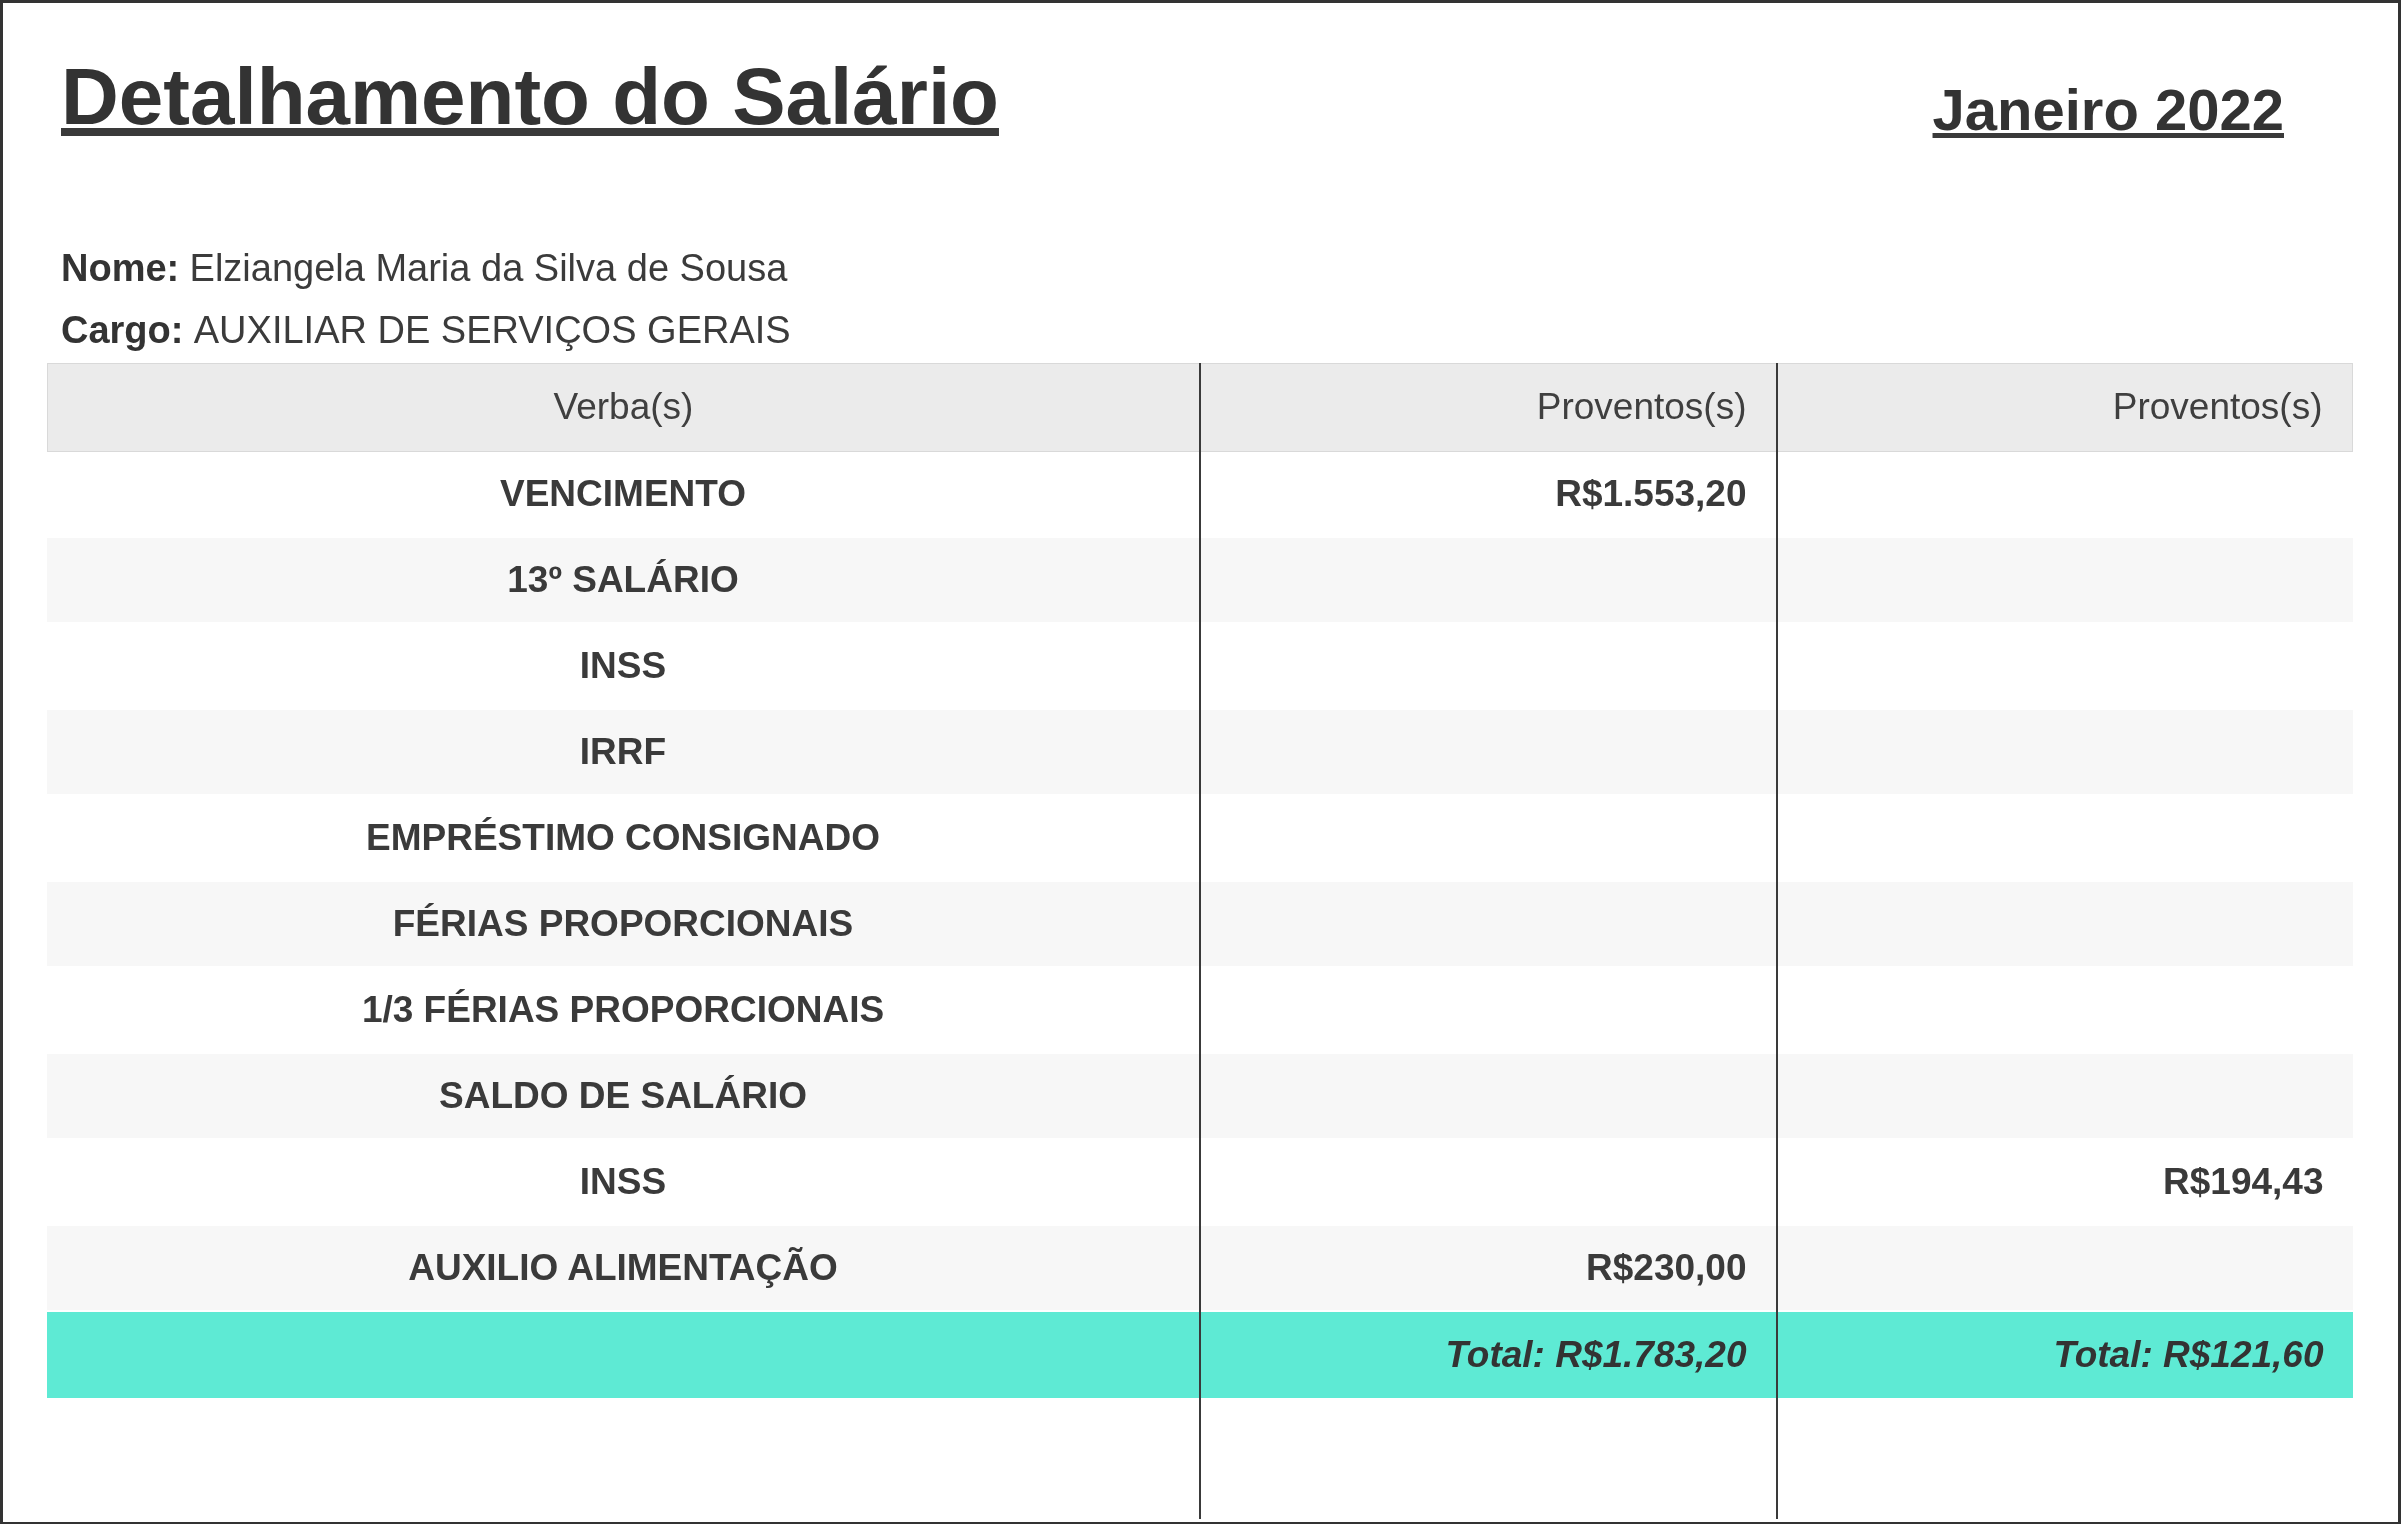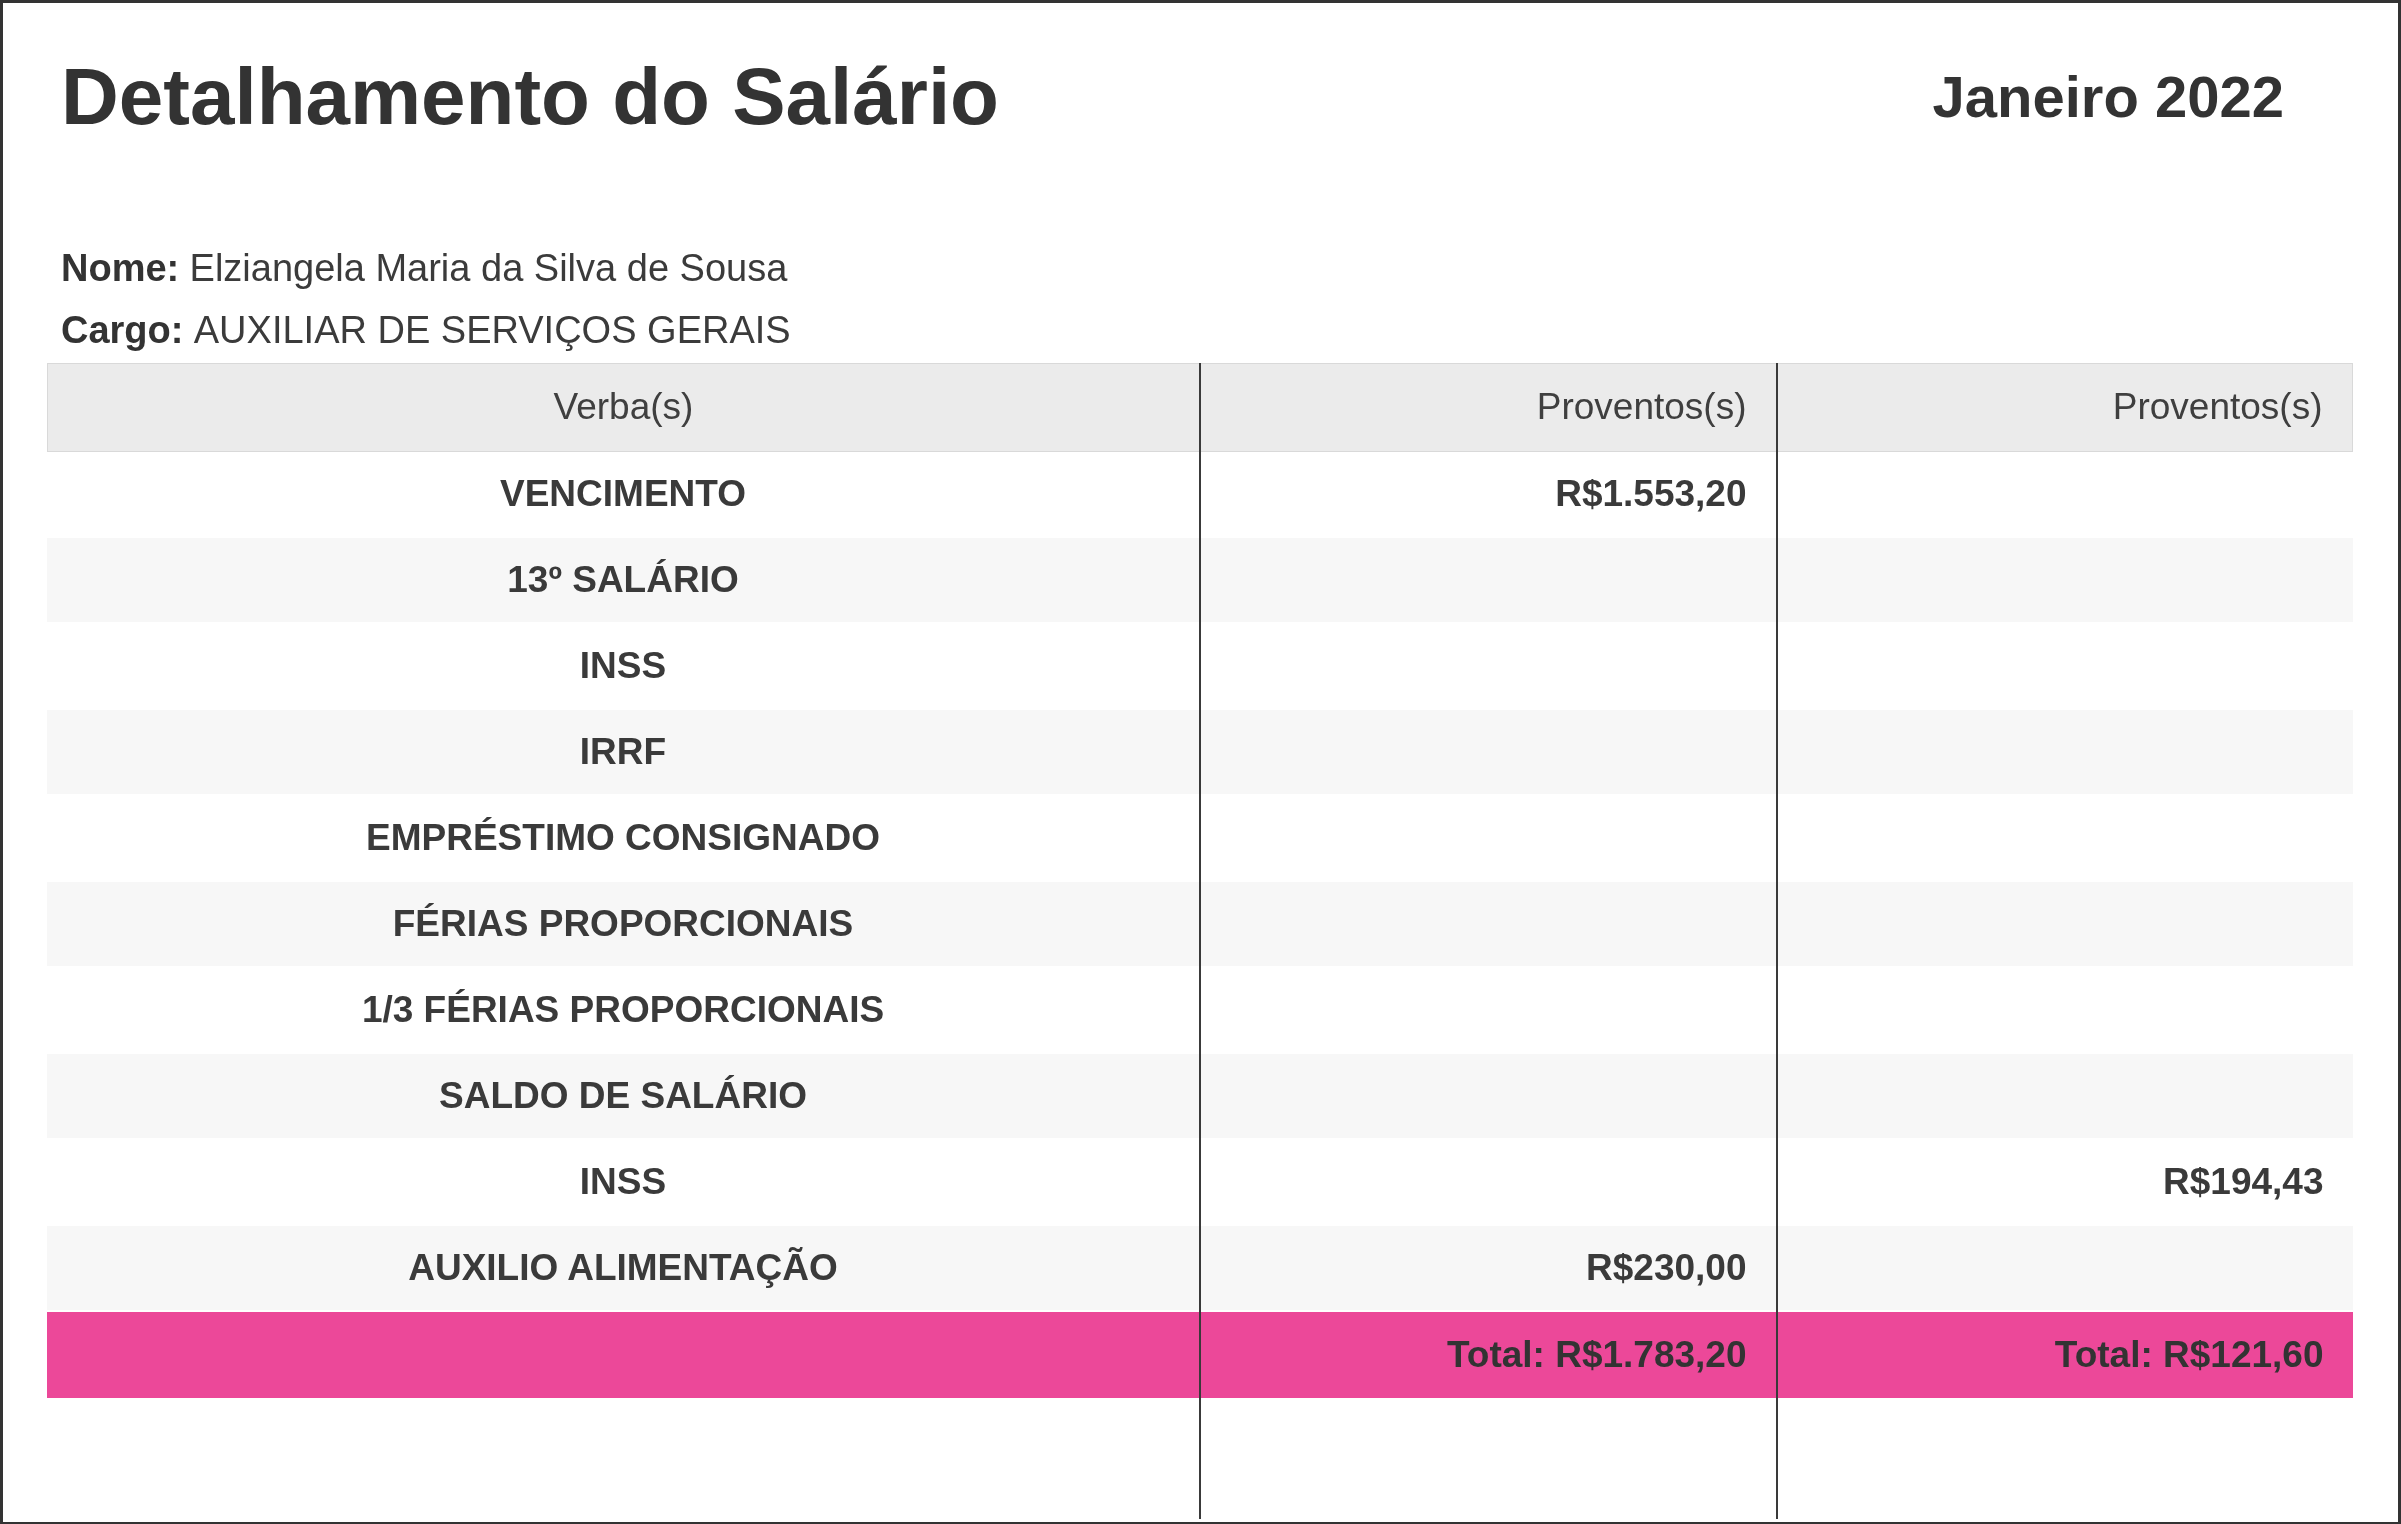--- a/index.html
+++ b/index.html
@@ -22,8 +22,9 @@
   .titlebar {
     display: flex;
     justify-content: space-between;
-    align-items: center;
+    align-items: flex-end;
     padding: 46px 114px 0 58px;
+    text-decoration: underline;
   }
   .doc-title {
     font-size: 80px;

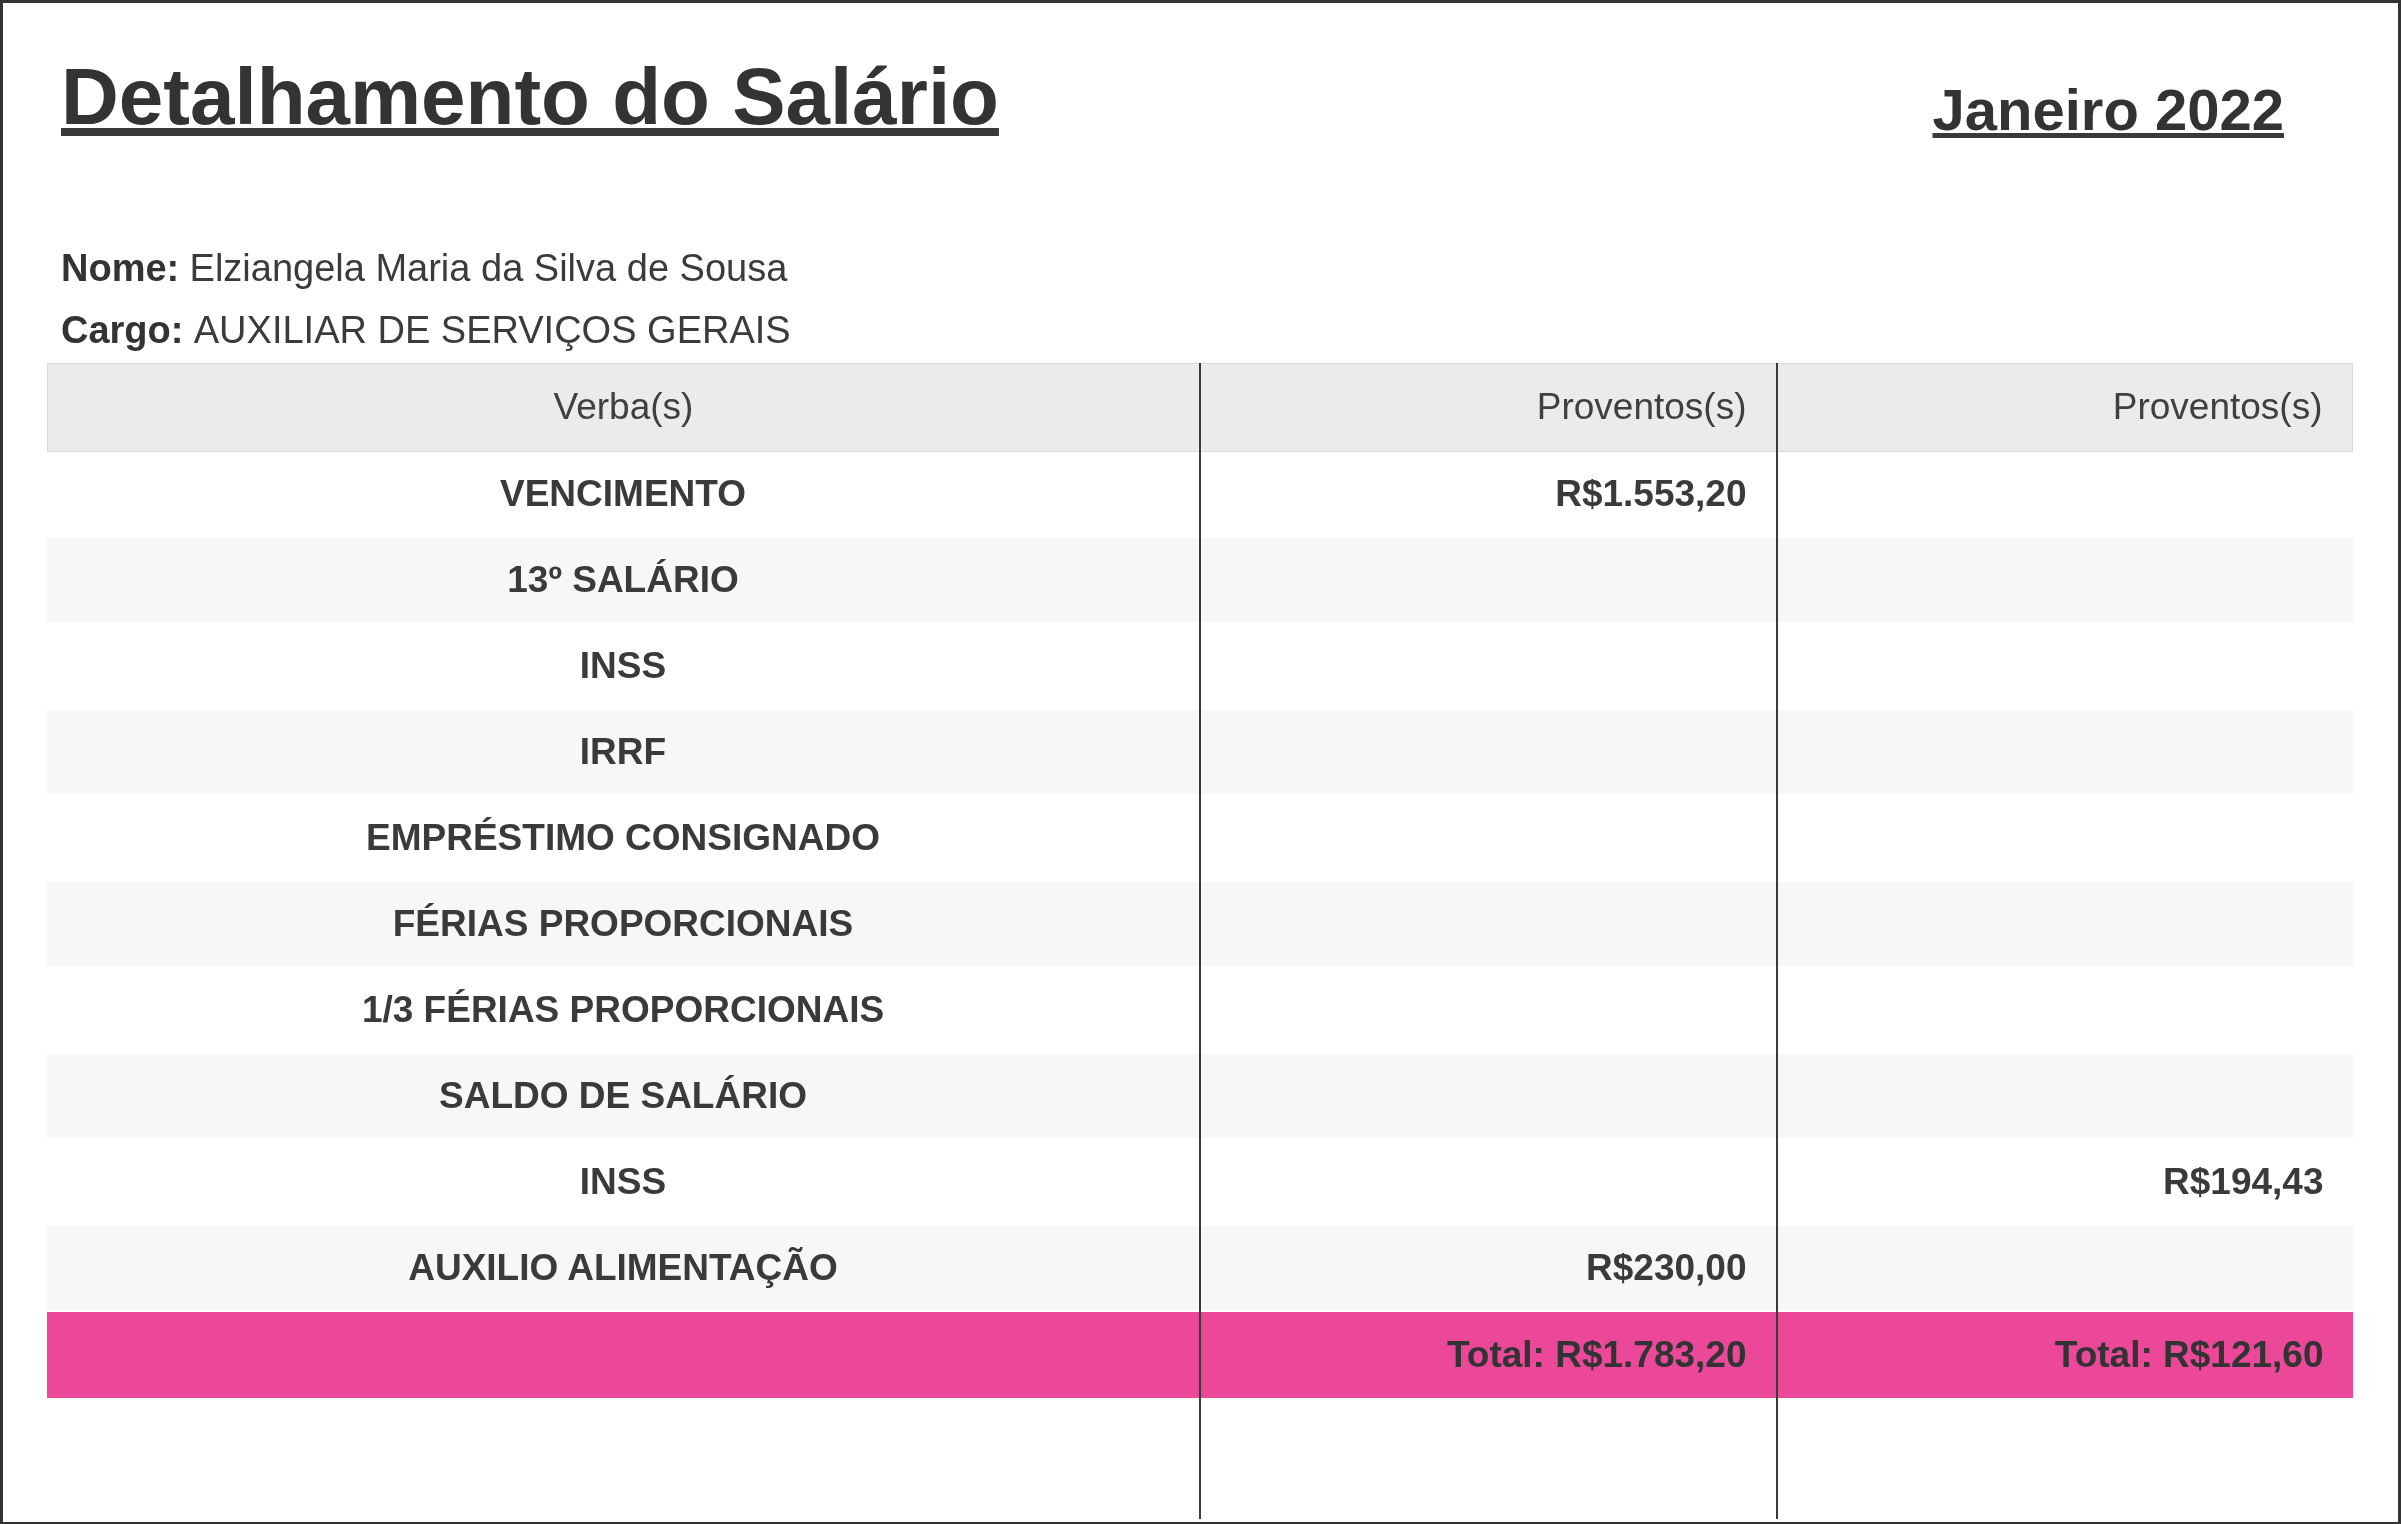--- a/index.html
+++ b/index.html
@@ -90,9 +90,10 @@
   .trow.data .cell { border-bottom: 2.2px solid #ffffff; }
   
   .trow.total .cell {
-    background: #ec4899;
-    font-weight: bold;
-    color: #333333;
+    background: #5eead4;
+    font-weight: bold;
+    color: #333333;
+    font-style: italic;
   }
   
   .trow.filler .cell { background: transparent; }

